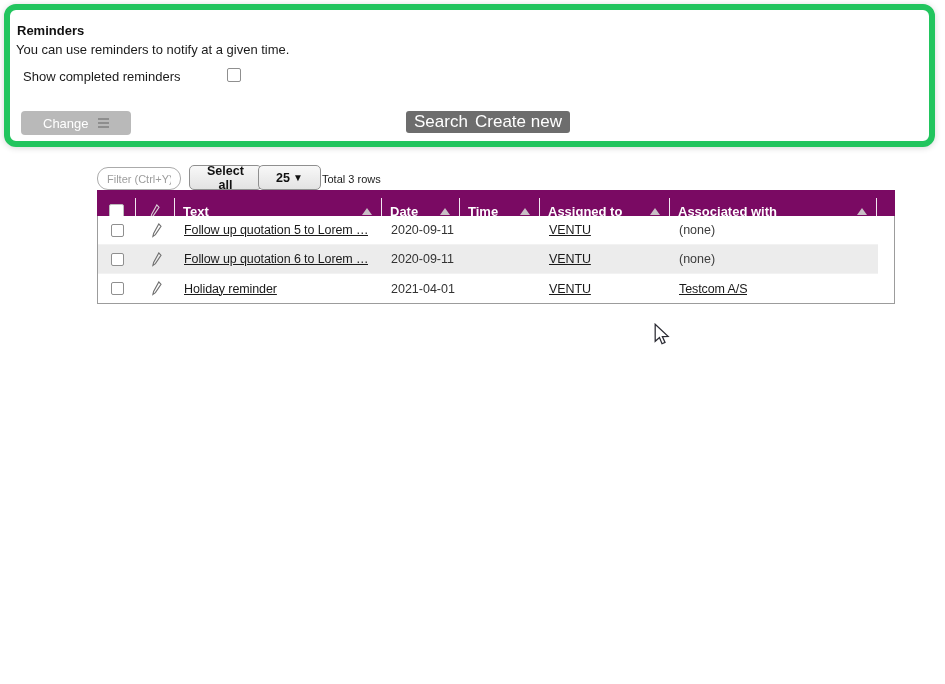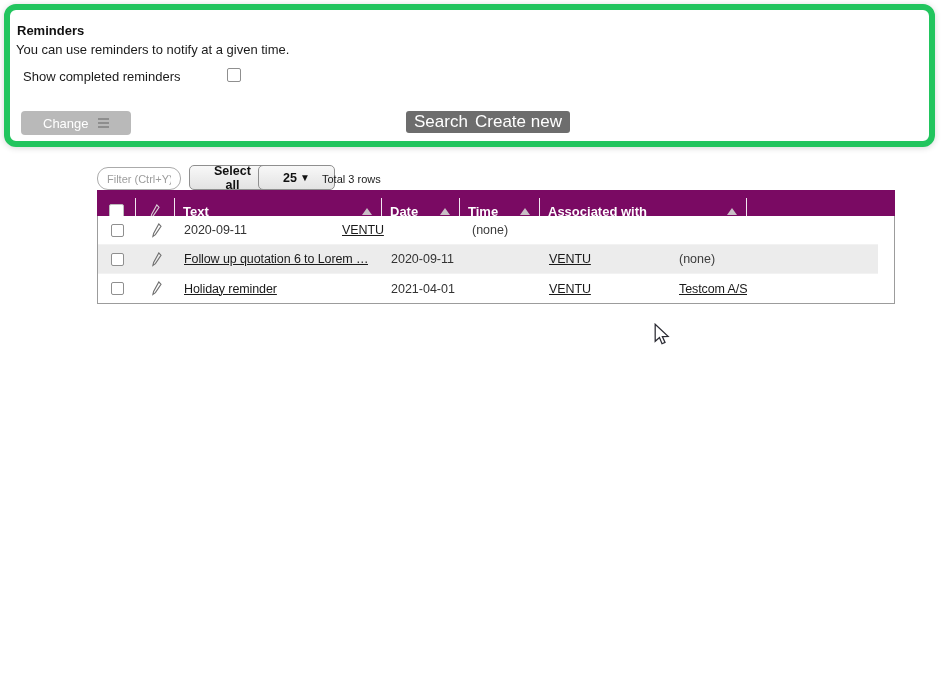--- a/index.html
+++ b/index.html
@@ -46,7 +46,7 @@
   }
   .filter-input::placeholder { color:#9d9d9d; }
   .btn-light {
-    position:absolute; top:0; height:25px; padding:0 24px;
+    position:absolute; top:0; height:25px; padding:0 17px;
     background:linear-gradient(#f8f8f8,#e3e3e3); border:1px solid #8f8f8f; border-radius:5px;
     font-size:12.5px; font-weight:600; color:#111; font-family:"Liberation Sans", sans-serif;
     display:inline-flex; align-items:center; gap:3px;

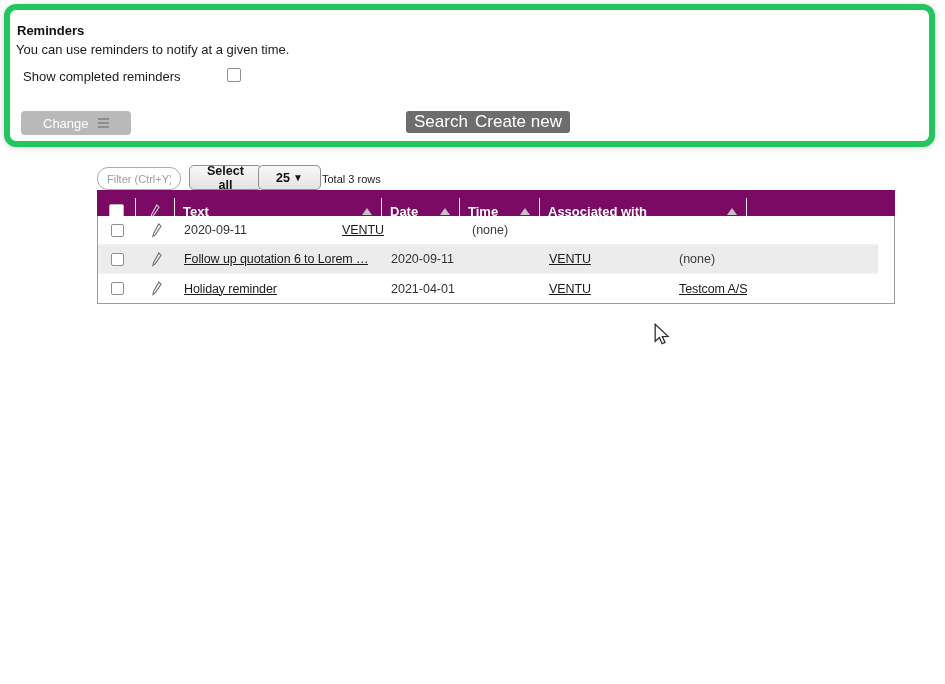--- a/index.html
+++ b/index.html
@@ -165,6 +165,10 @@
       <span>Time</span>
       <span class="sort-asc"></span>
     </div>
+    <div class="th c6">
+      <span>Assigned to</span>
+      <span class="sort-asc"></span>
+    </div>
     <div class="th c7">
       <span>Associated with</span>
       <span class="sort-asc"></span>

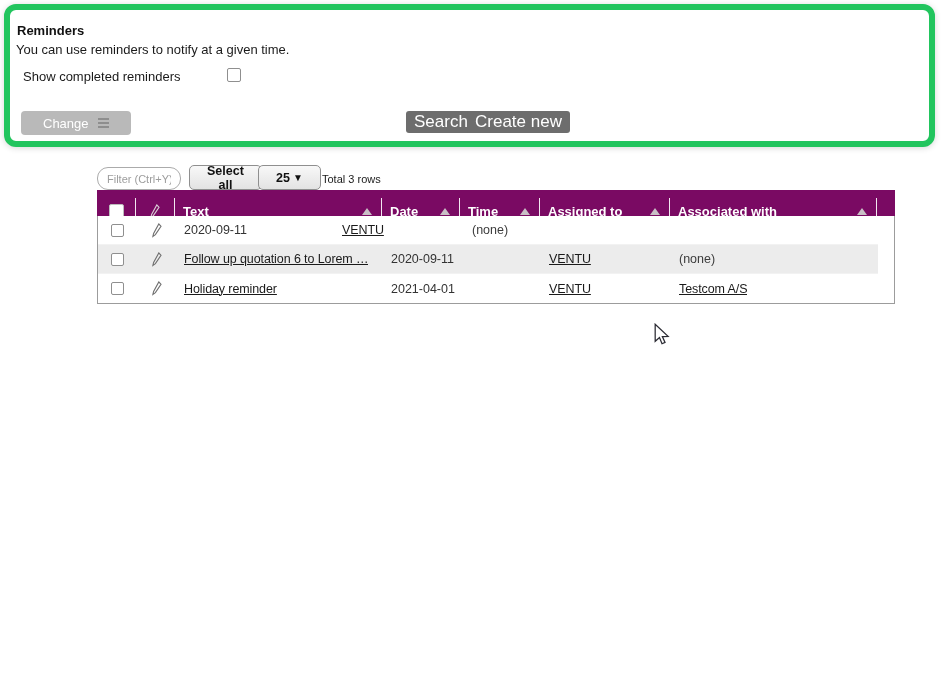--- a/index.html
+++ b/index.html
@@ -187,6 +187,9 @@
           <path d="M6.8 1 L9 3.2 L3.4 11.6 L0.9 13.4 L1.6 10.4 Z" fill="none" stroke="#6f6f6f" stroke-width="1.1"></path>
         </svg>
       </div>
+      <div class="td c3">
+          <a class="cell-link" href="#">Follow up quotation 5 to Lorem …</a>
+        </div>
       <div class="td c4">
           <span>2020-09-11</span>
         </div>

